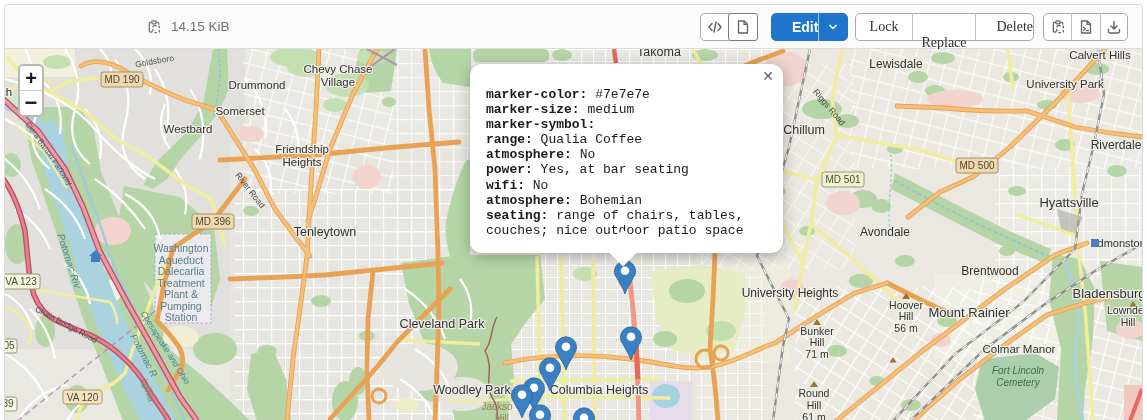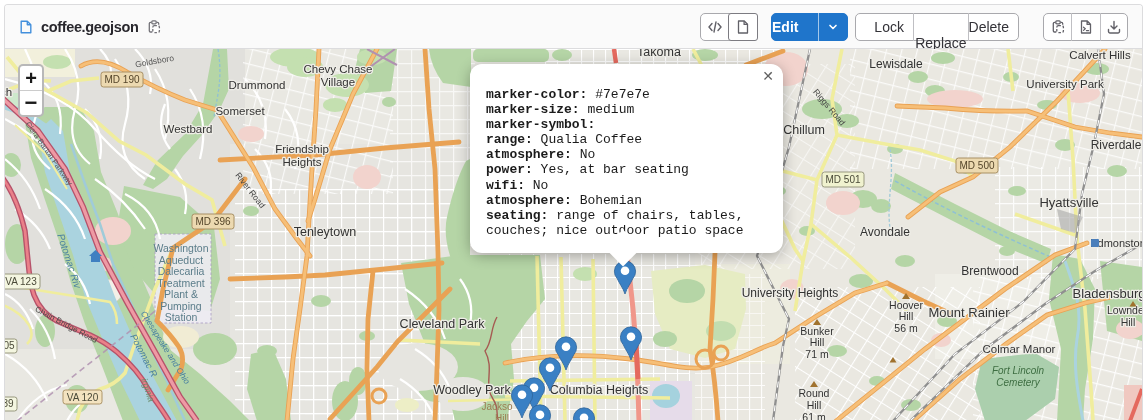--- a/index.html
+++ b/index.html
@@ -25,13 +25,6 @@
 <body>
 <div id="frame">
   <div id="hdr">
-    <div class="hl" id="fname">
-      <svg width="16" height="16" viewBox="0 0 16 16" style="margin-right:7px;">
-          <path fill="none" stroke="#428fdc" stroke-width="1.4" stroke-linejoin="round" d="M3.2 2.2 h6.1 l3.5 3.5 v8.1 h-9.6 z"></path>
-          <path fill="none" stroke="#428fdc" stroke-width="1.4" stroke-linejoin="round" d="M9.3 2.2 v3.5 h3.5"></path>
-        </svg>
-      coffee.geojson
-    </div>
     <div class="hl" style="left:141px;">
       <svg width="16" height="16" viewBox="0 0 16 16">
           <g fill="none" stroke="#737278" stroke-width="1.3">

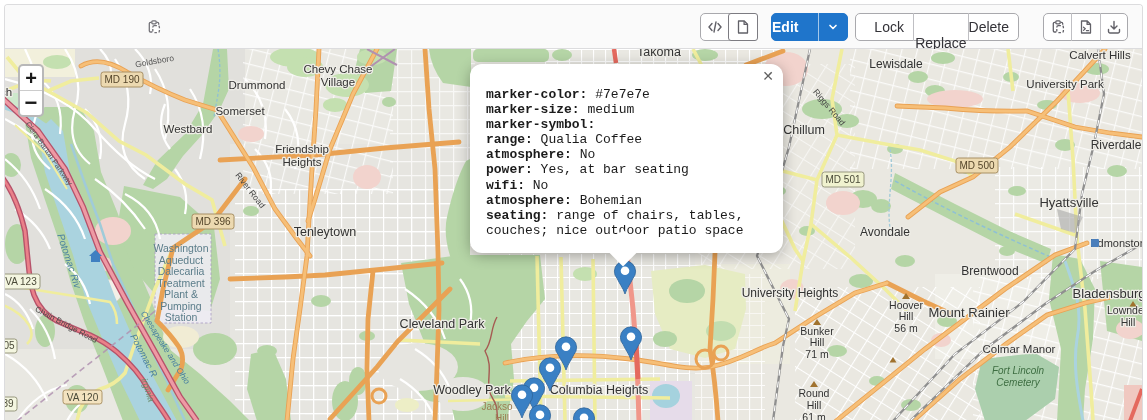--- a/index.html
+++ b/index.html
@@ -34,6 +34,7 @@
           </g>
         </svg>
     </div>
+    <div class="hl" id="fsize" style="left:166px;">14.15 KiB</div>
     <div class="btn seg" style="left:695px;width:58px;padding:0;">
       <div class="cell" style="width:28px;">
         <svg width="16" height="16" viewBox="0 0 16 16">

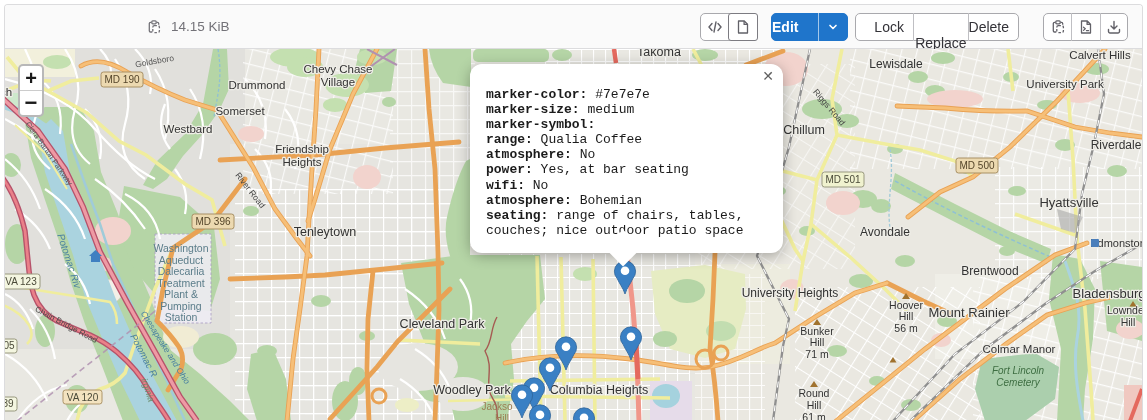--- a/index.html
+++ b/index.html
@@ -49,7 +49,7 @@
       </div>
     </div>
     <div class="btn" style="left:766px;width:77px;background:#1f75cb;border-color:#1f75cb;color:#fff;padding:0;">
-      <div style="width:47px;text-align:left;font-weight:600;">Edit</div>
+      <div style="width:47px;text-align:right;font-weight:600;">Edit</div>
       <div style="width:1px;height:28px;background:rgba(255,255,255,.6);"></div>
       <div style="width:28px;display:flex;align-items:center;justify-content:center;">
         <svg width="12" height="12" viewBox="0 0 16 16">

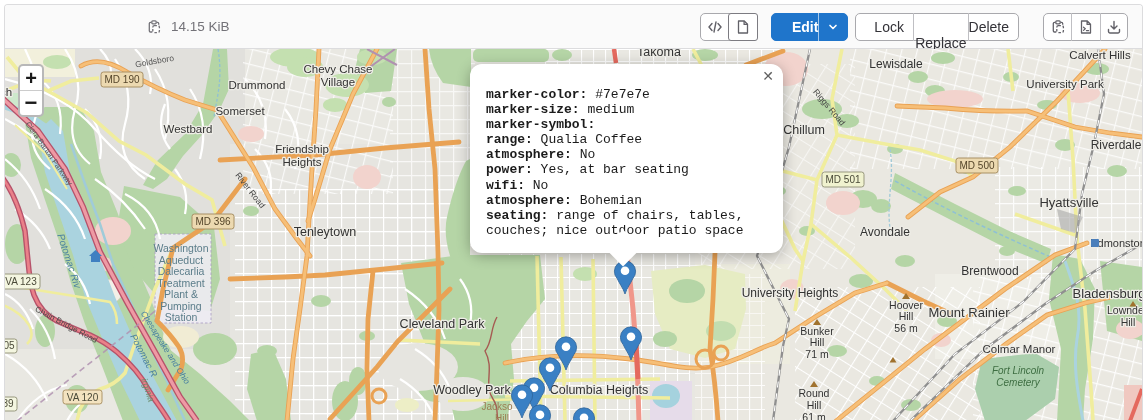--- a/index.html
+++ b/index.html
@@ -57,7 +57,7 @@
           </svg>
       </div>
     </div>
-    <div class="btn" style="left:850px;width:164px;padding:9px;">
+    <div class="btn" style="left:850px;width:179px;padding:0;font-family:Liberation Serif, serif;">
       <div style="width:56px;text-align:center;">Lock</div>
       <div style="width:1px;height:28px;background:#bfbfc3;"></div>
       <div style="width:62px;text-align:center;margin-top:32px;">Replace</div>

